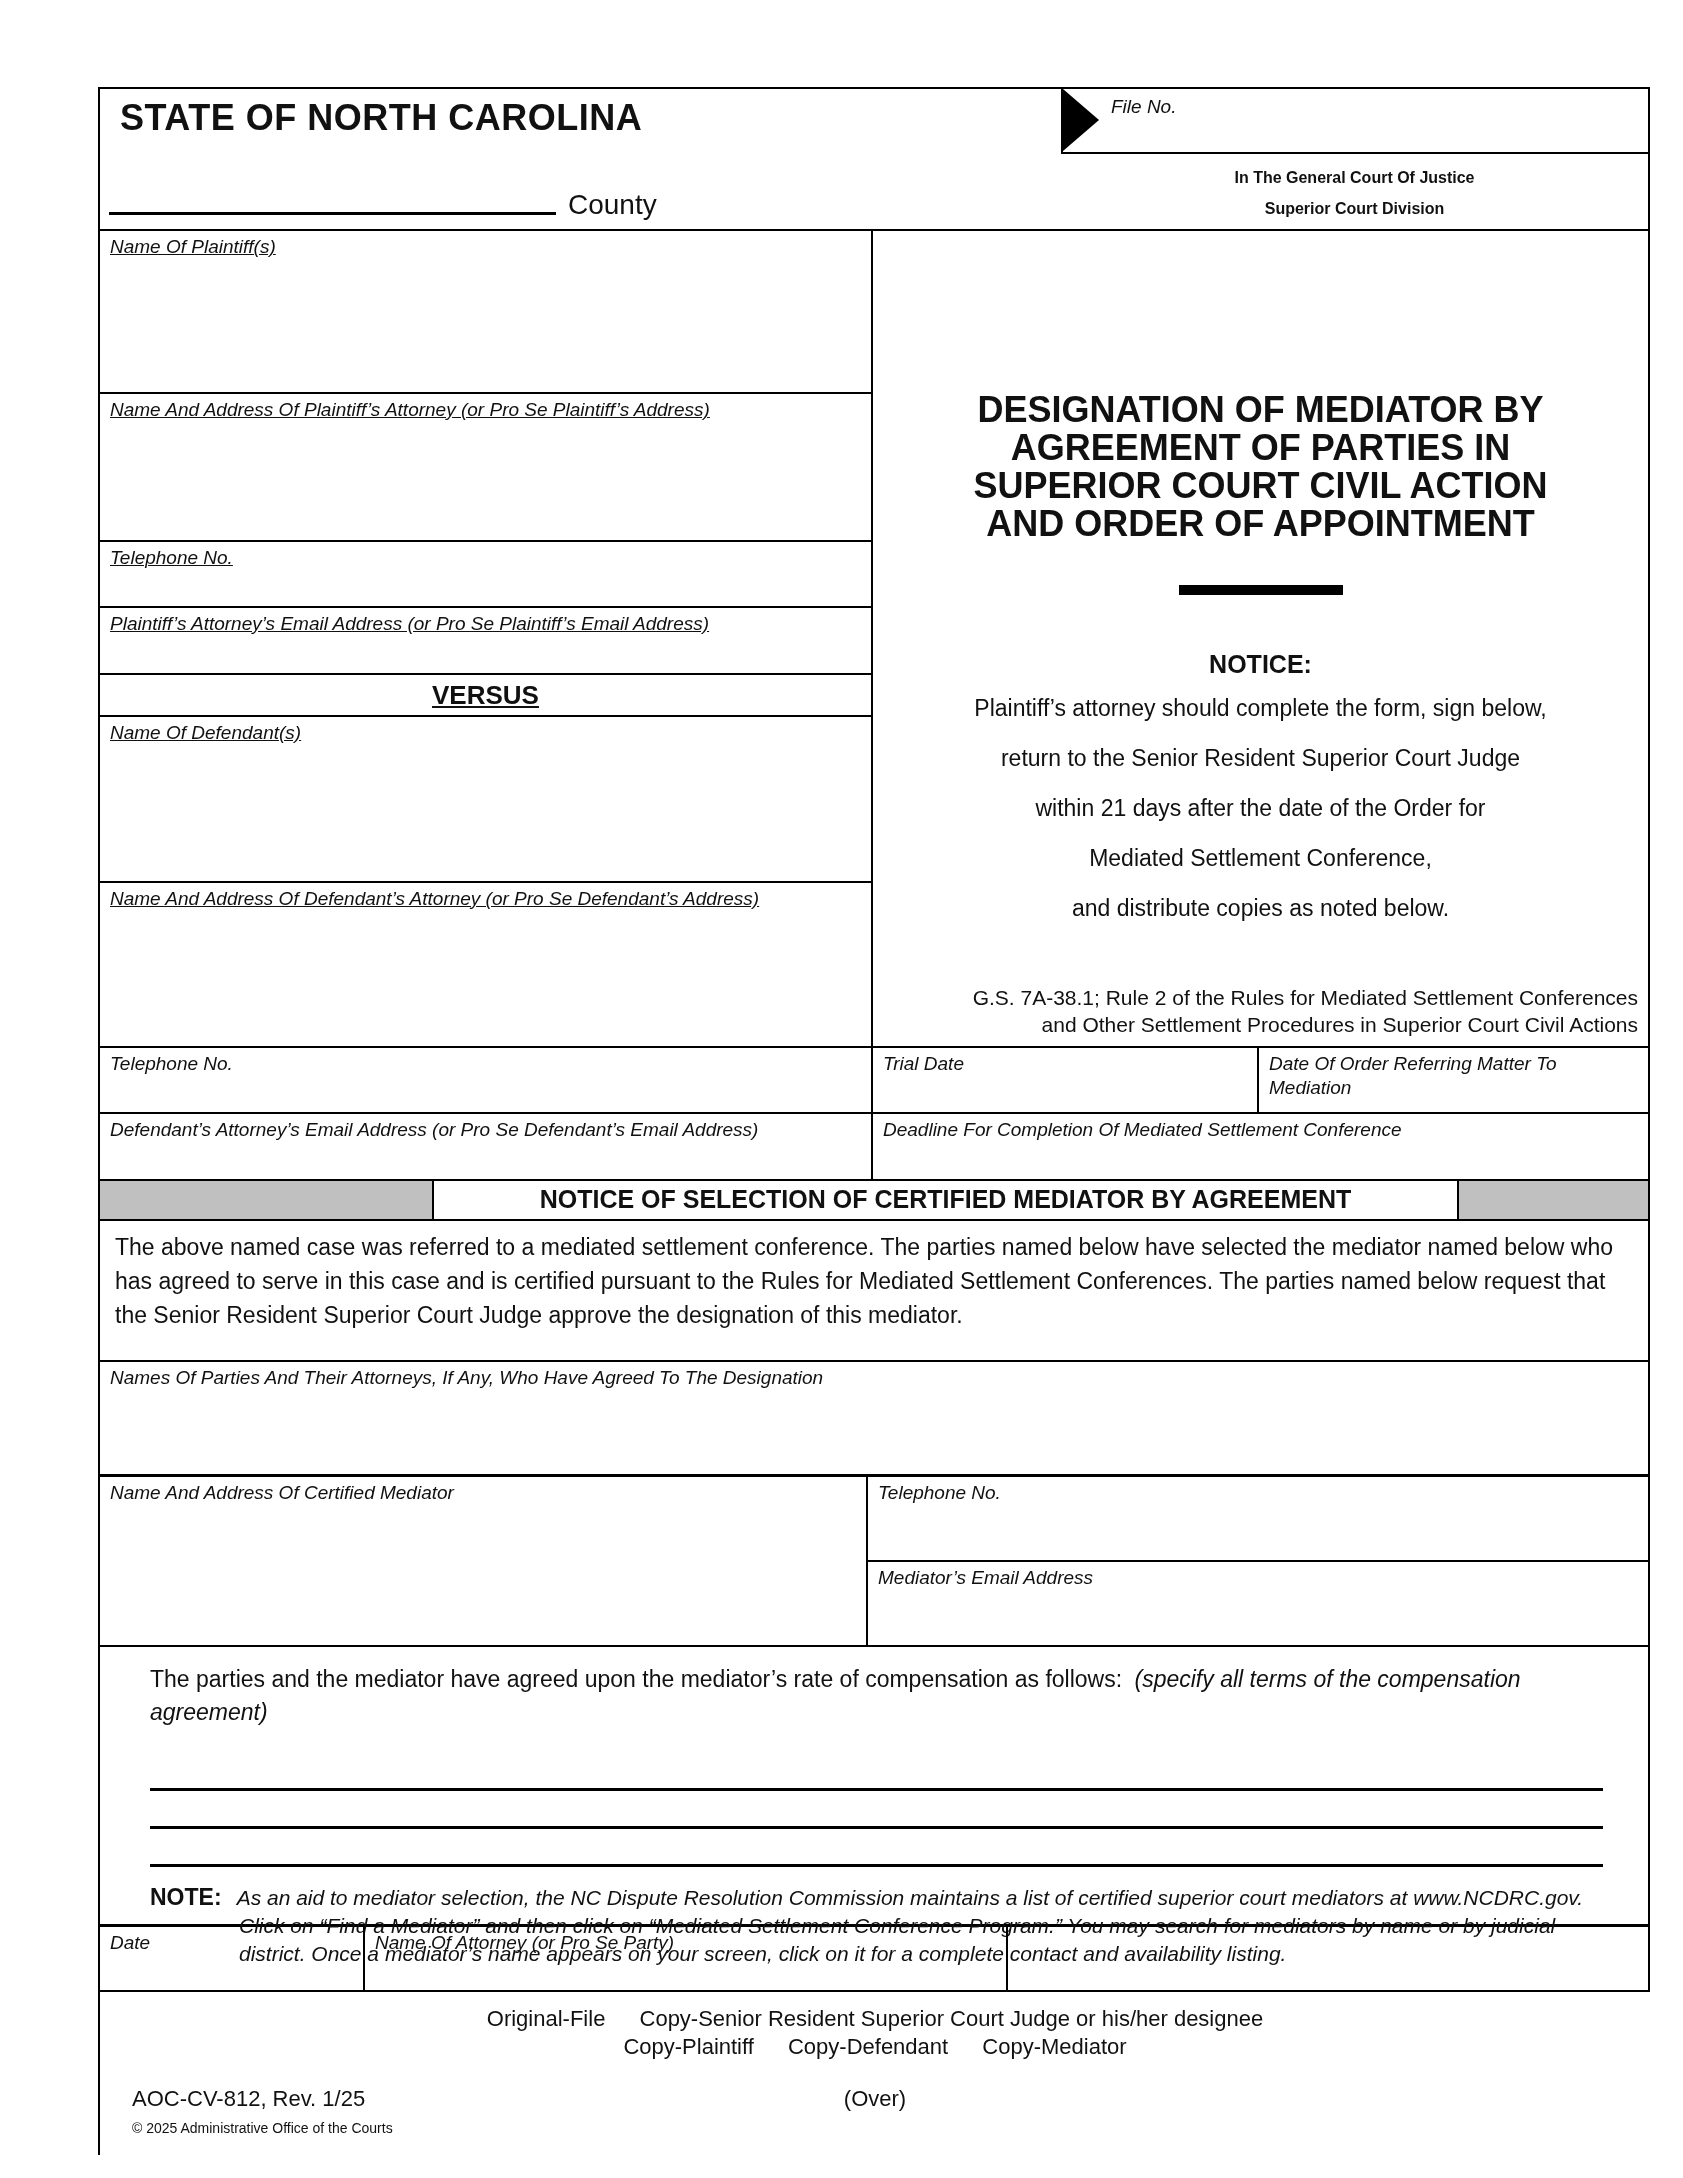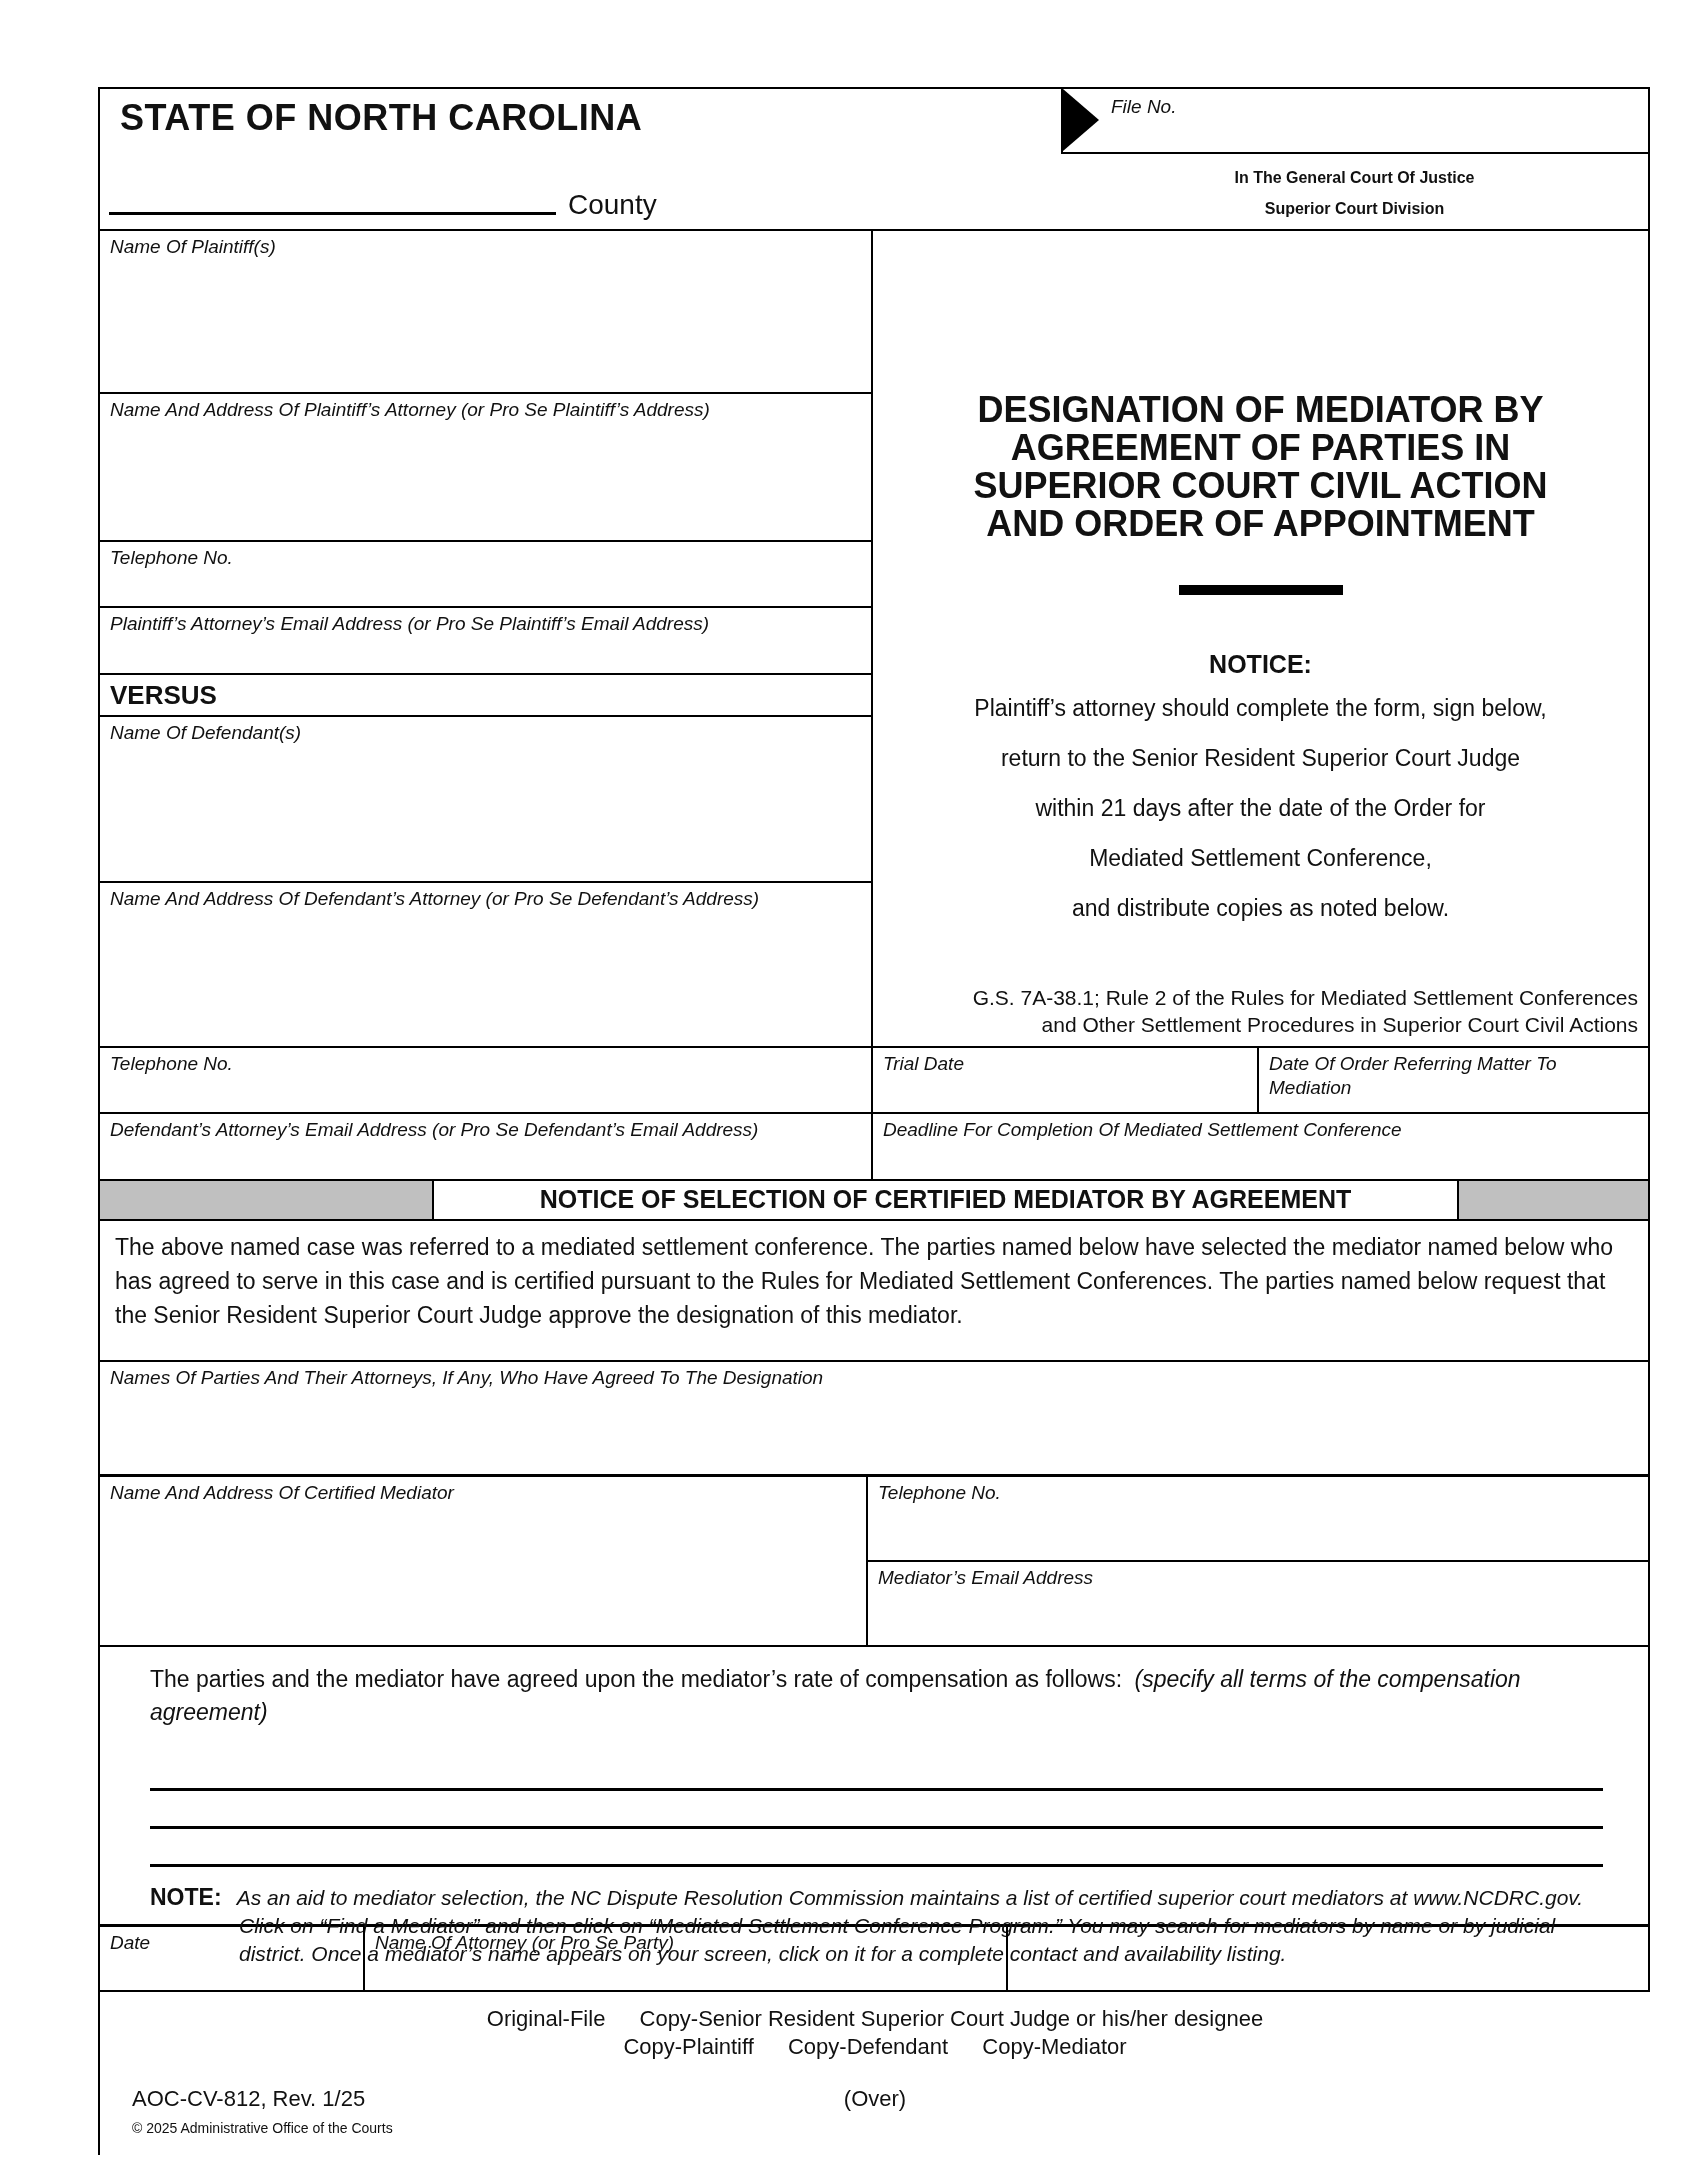--- a/index.html
+++ b/index.html
@@ -30,7 +30,7 @@
   
   .main-cols { height:817px; border-bottom:2px solid #000; display:flex; }
   .col-left { width:773px; border-right:2px solid #000; display:flex; flex-direction:column; }
-  .cell { padding:4px 10px; border-bottom:2px solid #000; }
+  .cell { padding:4px 10px; border-bottom:2px solid #000;text-decoration:underline; }
   .cell.last { border-bottom:none; flex:1; }
   .h165 { height:163px; } .h170 { height:148px; } .h67 { height:66px; }
   .h68 { height:67px; } .h42 { height:42px; } .h168 { height:166px; }

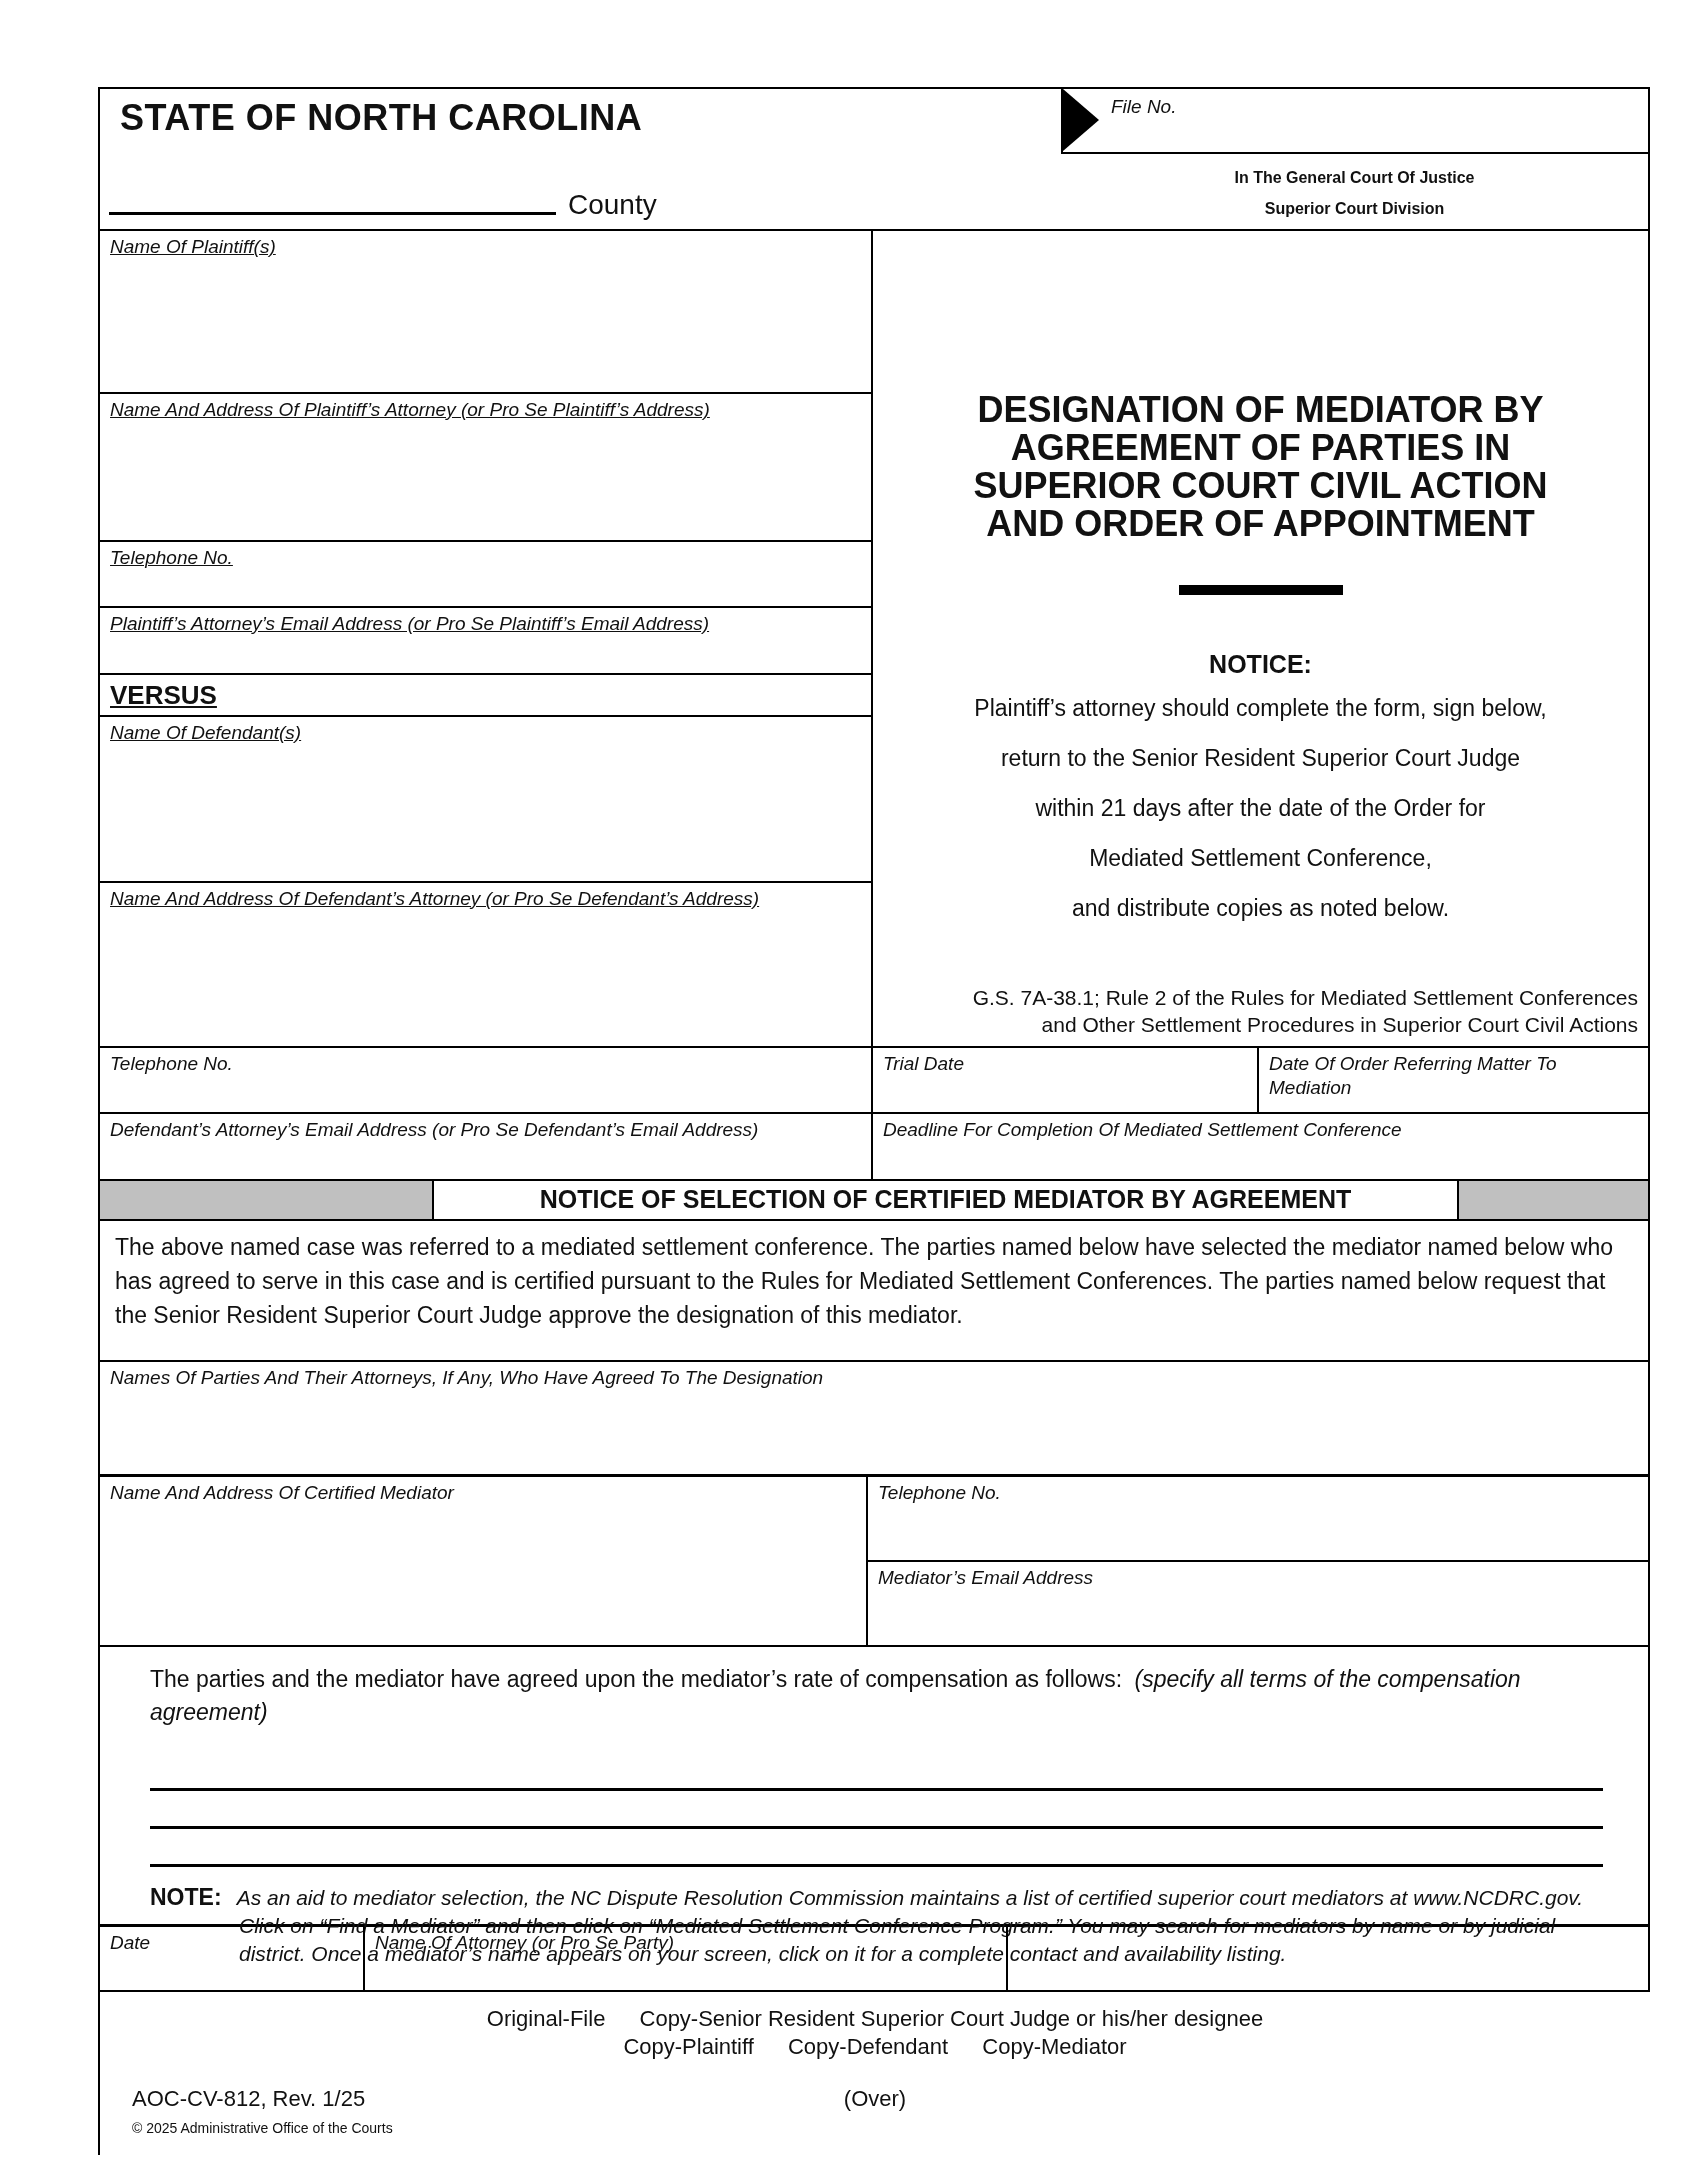--- a/index.html
+++ b/index.html
@@ -34,7 +34,7 @@
   .cell.last { border-bottom:none; flex:1; }
   .h165 { height:163px; } .h170 { height:148px; } .h67 { height:66px; }
   .h68 { height:67px; } .h42 { height:42px; } .h168 { height:166px; }
-  .versus-cell { font-weight:bold; font-size:26px; padding-top:5px; }
+  .versus-cell { text-align:center; font-weight:bold; font-size:26px; padding-top:5px; }
 
   .col-right { flex:1; position:relative; display:flex; flex-direction:column; align-items:center; }
   .doc-title { margin-top:160px; text-align:center; font-weight:bold; font-size:36px; line-height:38px; }

